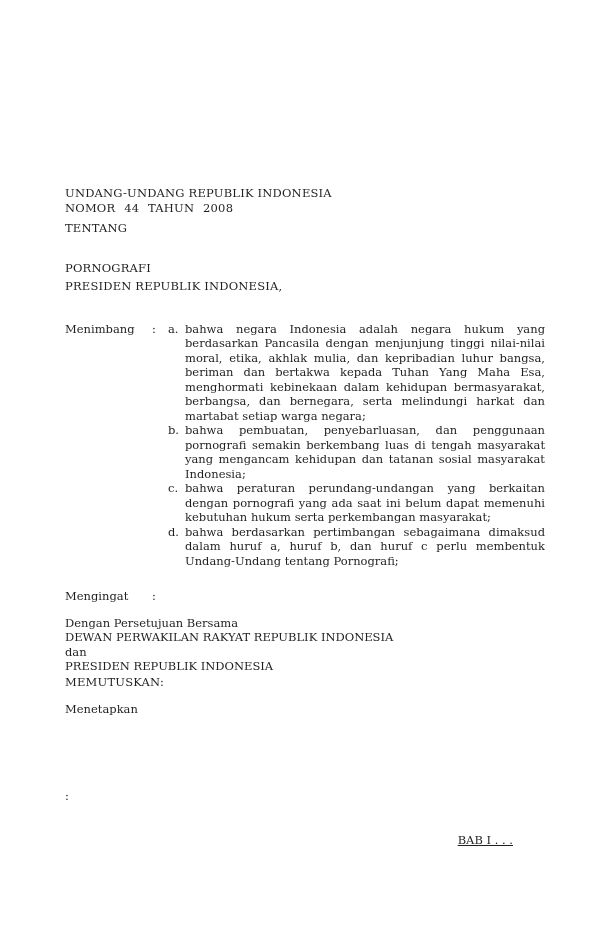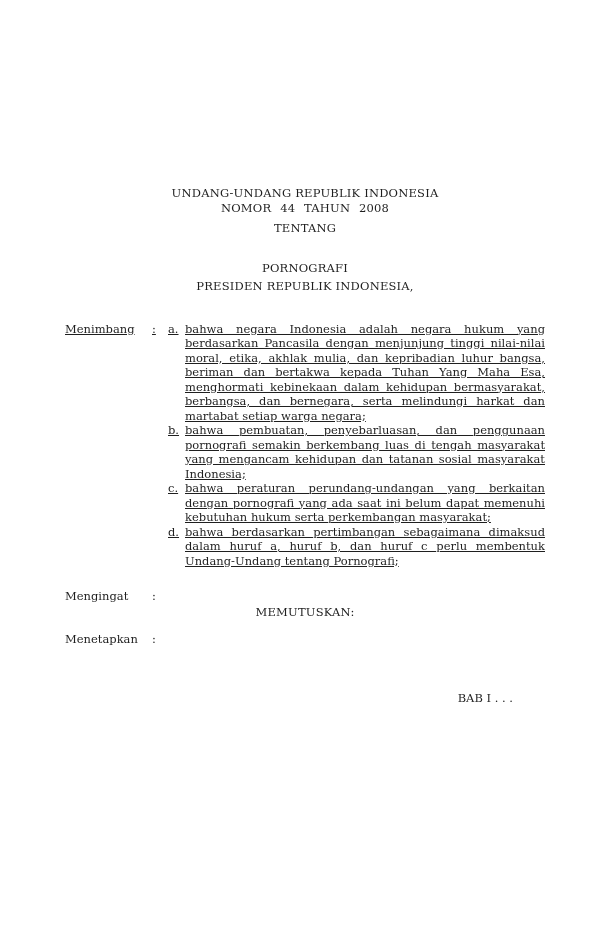--- a/index.html
+++ b/index.html
@@ -21,7 +21,7 @@
     background: #ffffff;
     overflow: hidden;
   }
-  .center { text-align: center; }
+  .center { text-align: left; }
   .just { text-align: justify; }
 
   .title-block div { letter-spacing: 0.2px; }

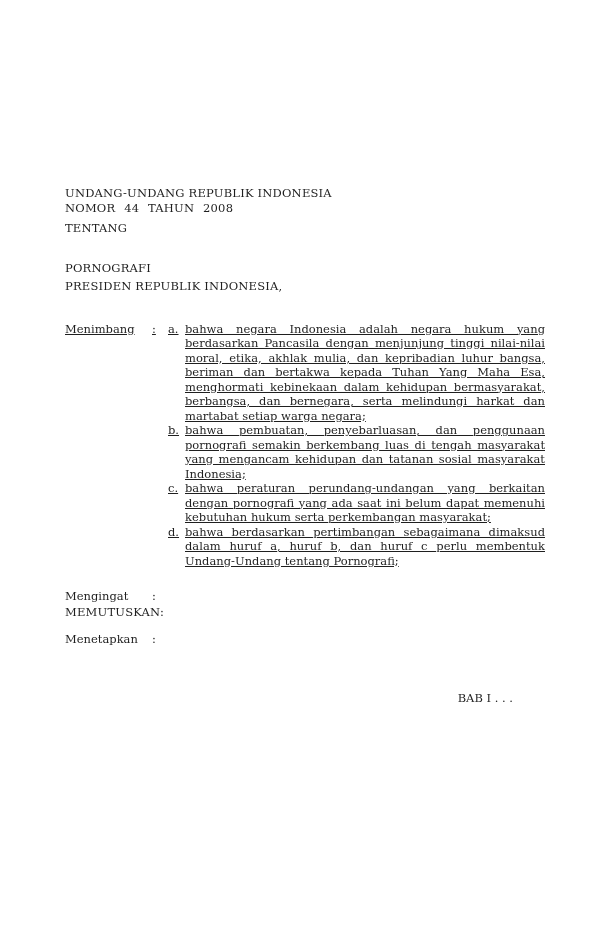--- a/index.html
+++ b/index.html
@@ -36,7 +36,7 @@
     display: flex;
     align-items: flex-start;
   }
-  .menimbang  { margin-top: 28px; text-decoration: underline; }
+  .menimbang  { margin-top: 28px; }
   .mengingat  { margin-top: 21px; }
   .menetapkan { margin-top: 13px; }
 

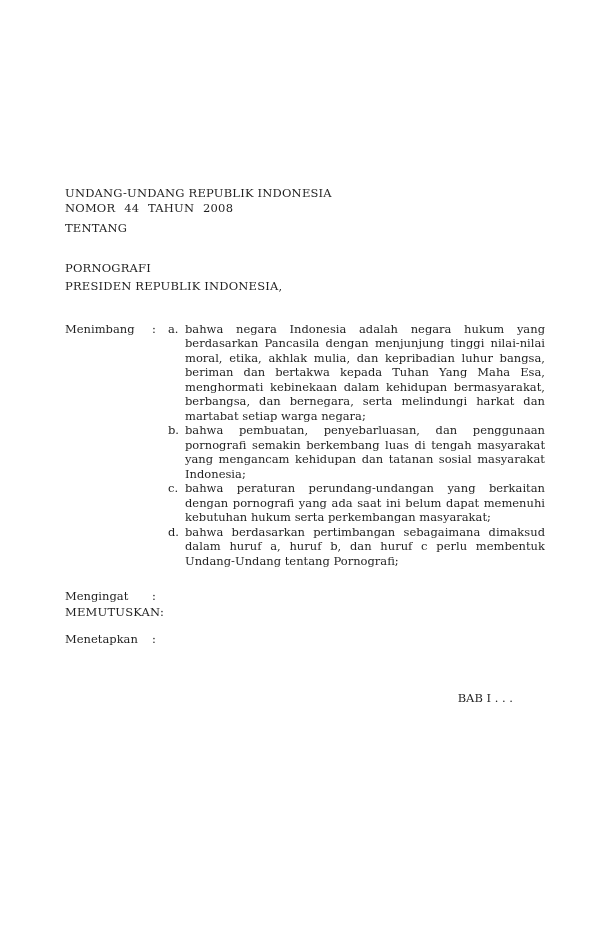--- a/index.html
+++ b/index.html
@@ -100,6 +100,12 @@
     <div class="c-colon">:</div>
   </div>
 
+  <div class="agreement center">
+    <div>Dengan Persetujuan Bersama</div>
+    <div>DEWAN PERWAKILAN RAKYAT REPUBLIK INDONESIA</div>
+    <div>dan</div>
+    <div>PRESIDEN REPUBLIK INDONESIA</div>
+  </div>
 
   <div class="center memutuskan">MEMUTUSKAN:</div>
 

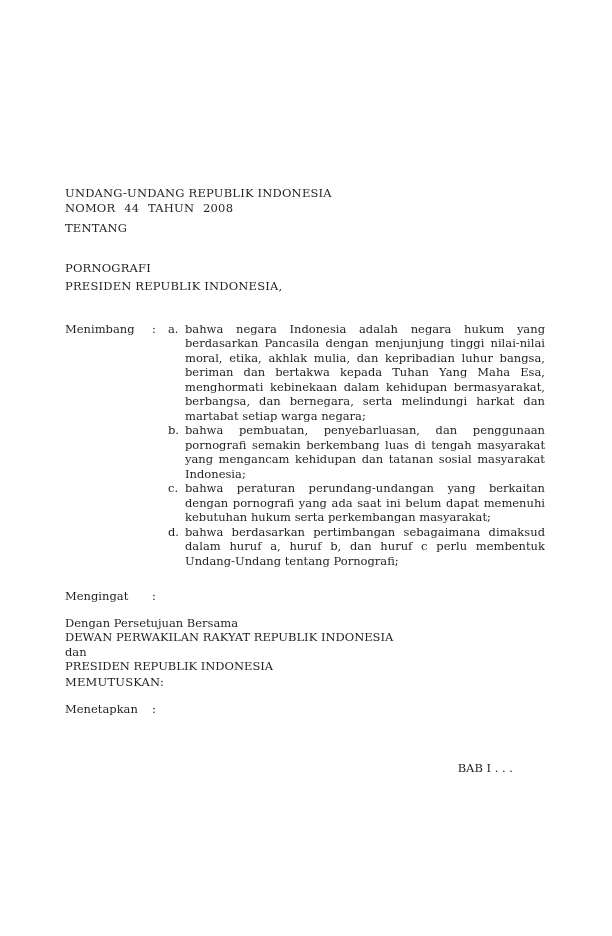--- a/index.html
+++ b/index.html
@@ -38,7 +38,7 @@
   }
   .menimbang  { margin-top: 28px; }
   .mengingat  { margin-top: 21px; }
-  .menetapkan { margin-top: 13px; }
+  .menetapkan { margin-top: 13px; flex-direction: column; }
 
   .c-label { width: 87px; flex: 0 0 87px; }
   .c-colon { width: 16px; flex: 0 0 16px; }

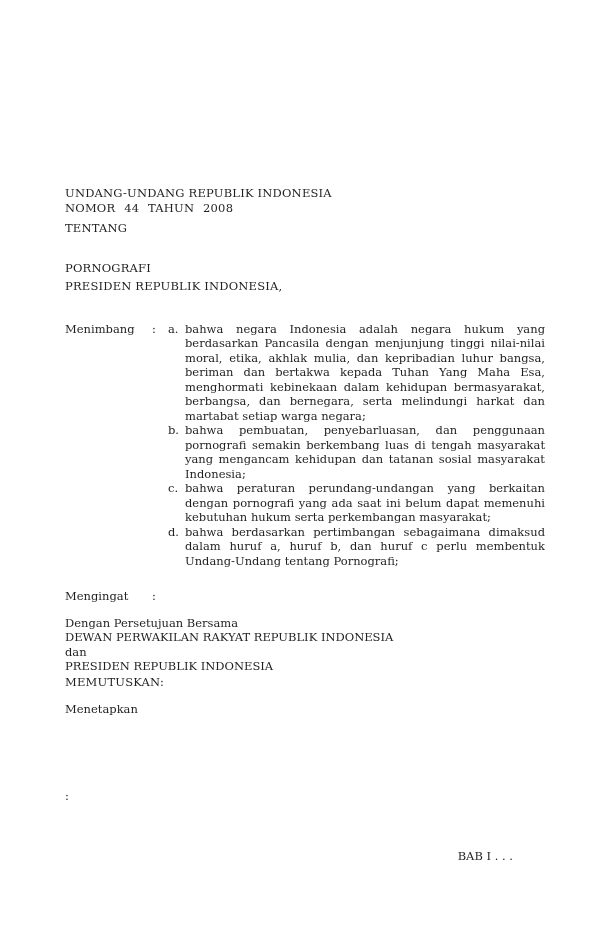--- a/index.html
+++ b/index.html
@@ -52,9 +52,10 @@
   .memutuskan { margin-top: 1px; letter-spacing: 0.2px; }
 
   .footer-note {
-    margin-top: 44px;
+    margin-top: 28px;
     text-align: right;
     padding-right: 32px;
+    text-decoration: underline;
   }
 </style>
 </head>

